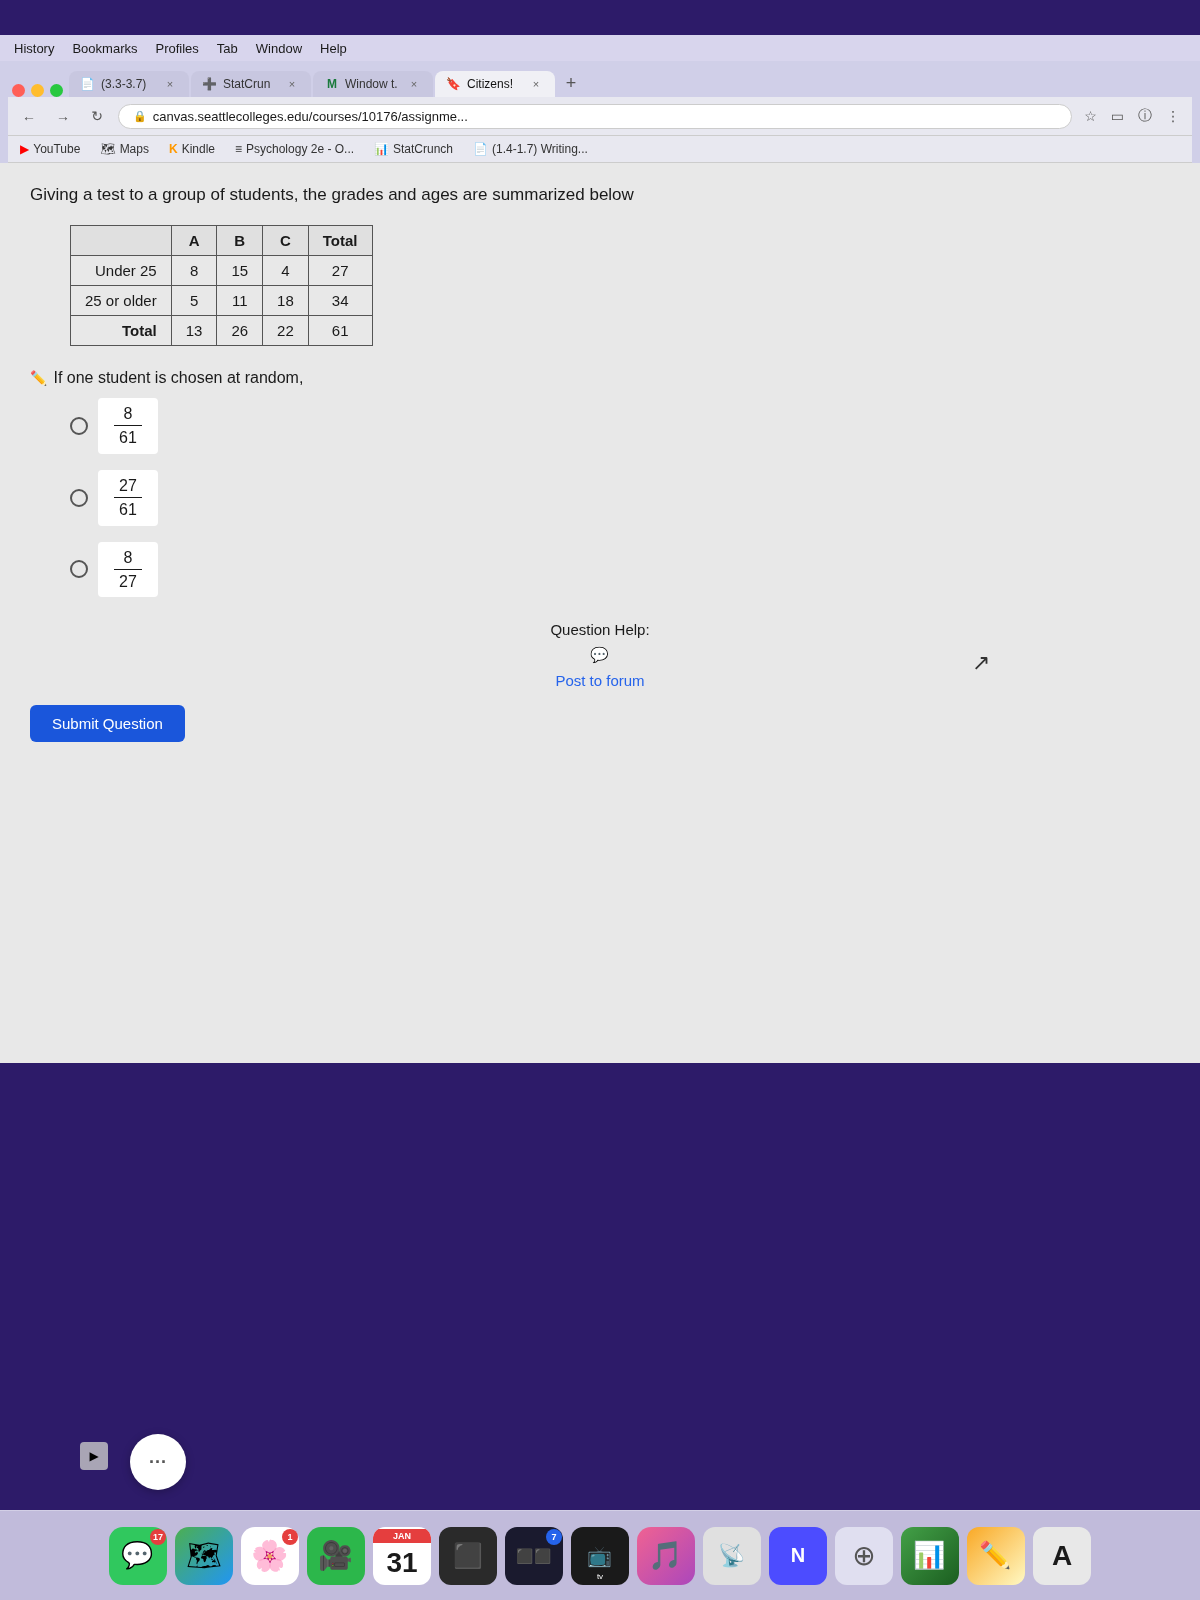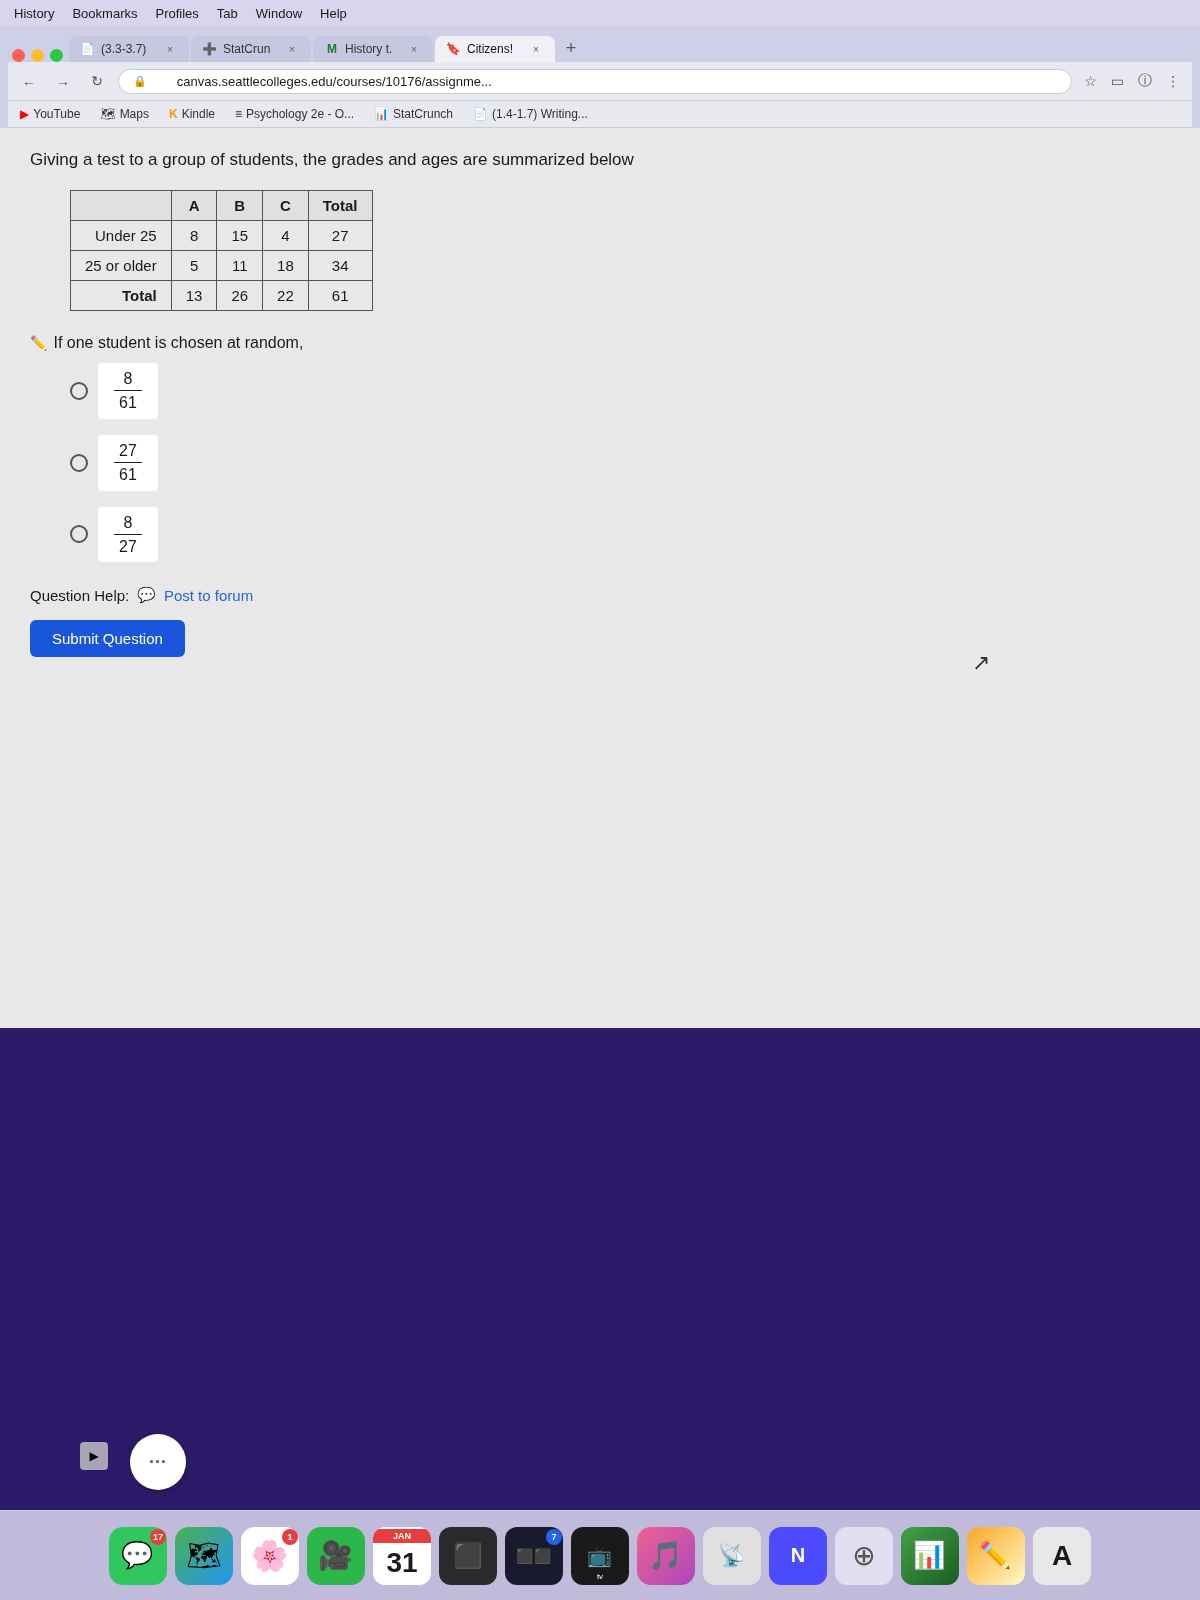--- a/index.html
+++ b/index.html
@@ -421,6 +421,7 @@
       font-size: 13px;
       font-weight: 500;
       color: #1a1a1a;
+      margin-top: 35px;
     }
   </style>
 </head>

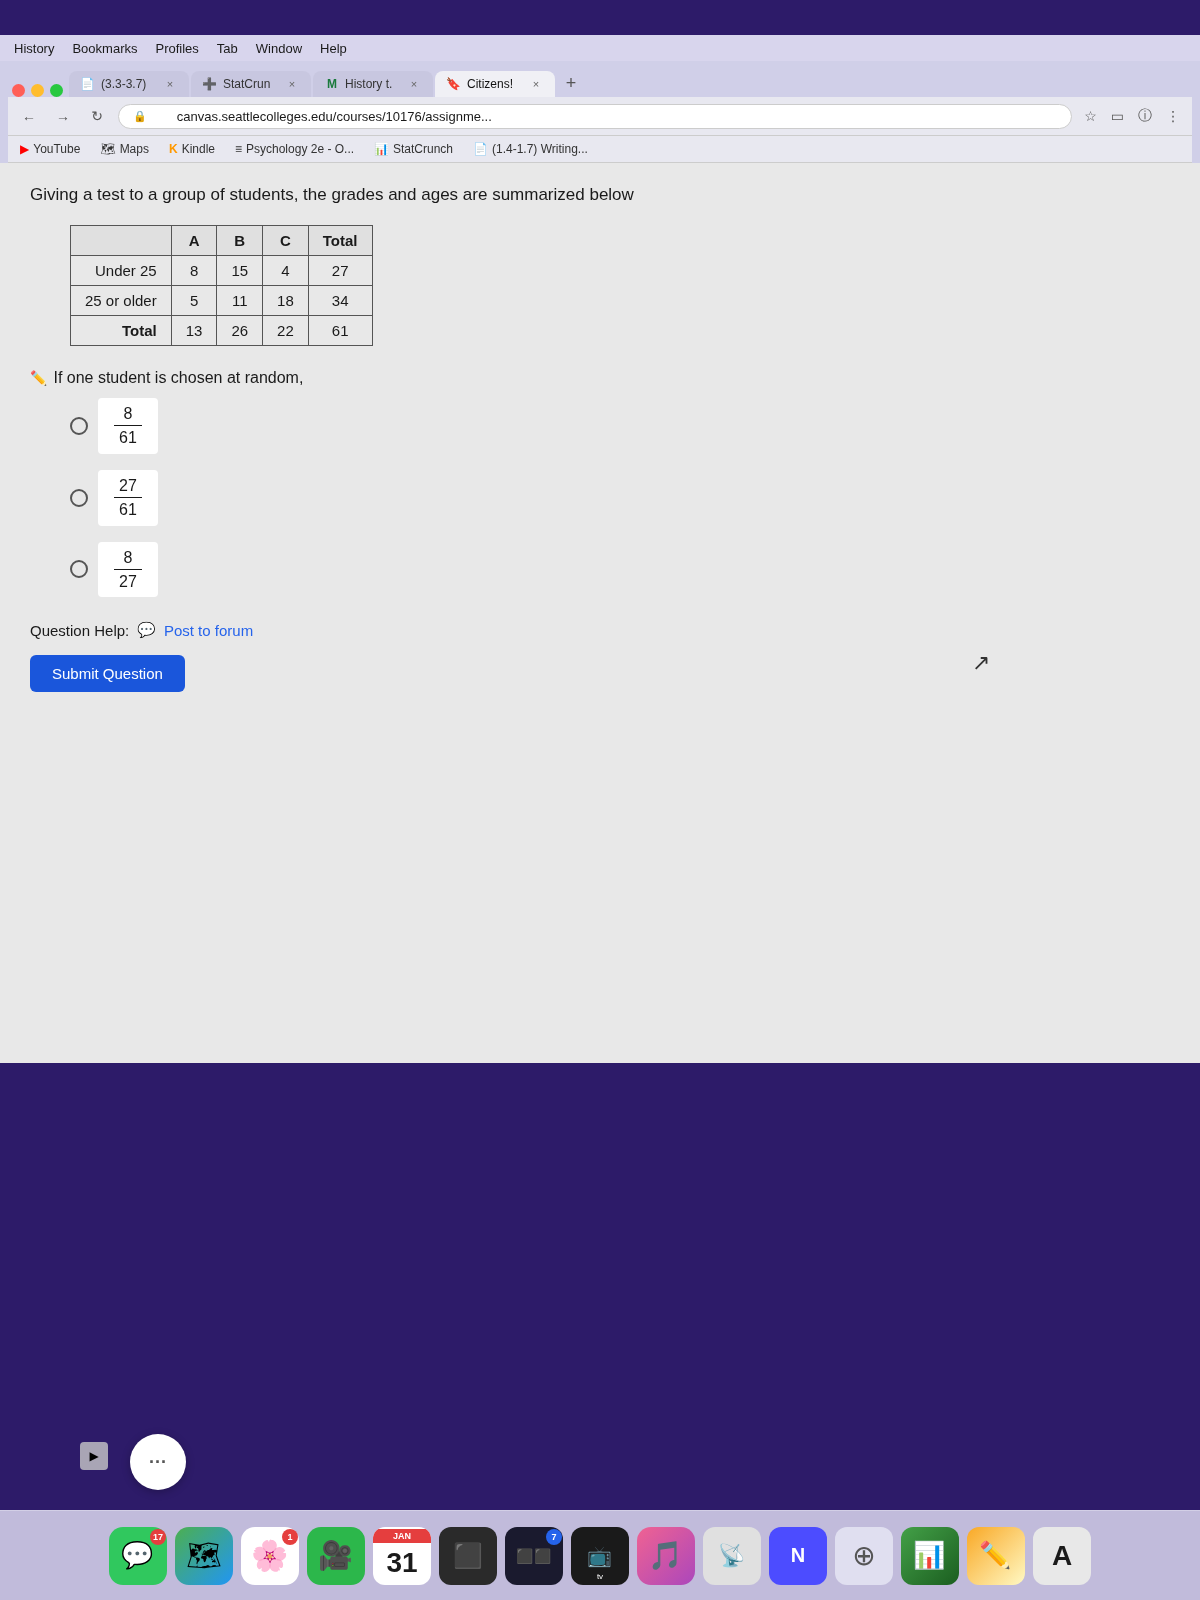--- a/index.html
+++ b/index.html
@@ -459,7 +459,7 @@
 
     <div class="tab">
       <span class="tab-icon" style="font-weight:bold;color:#1a7a3c;">M</span>
-      <span>History t.</span>
+      <span>Window t.</span>
       <span class="tab-close">×</span>
     </div>
 

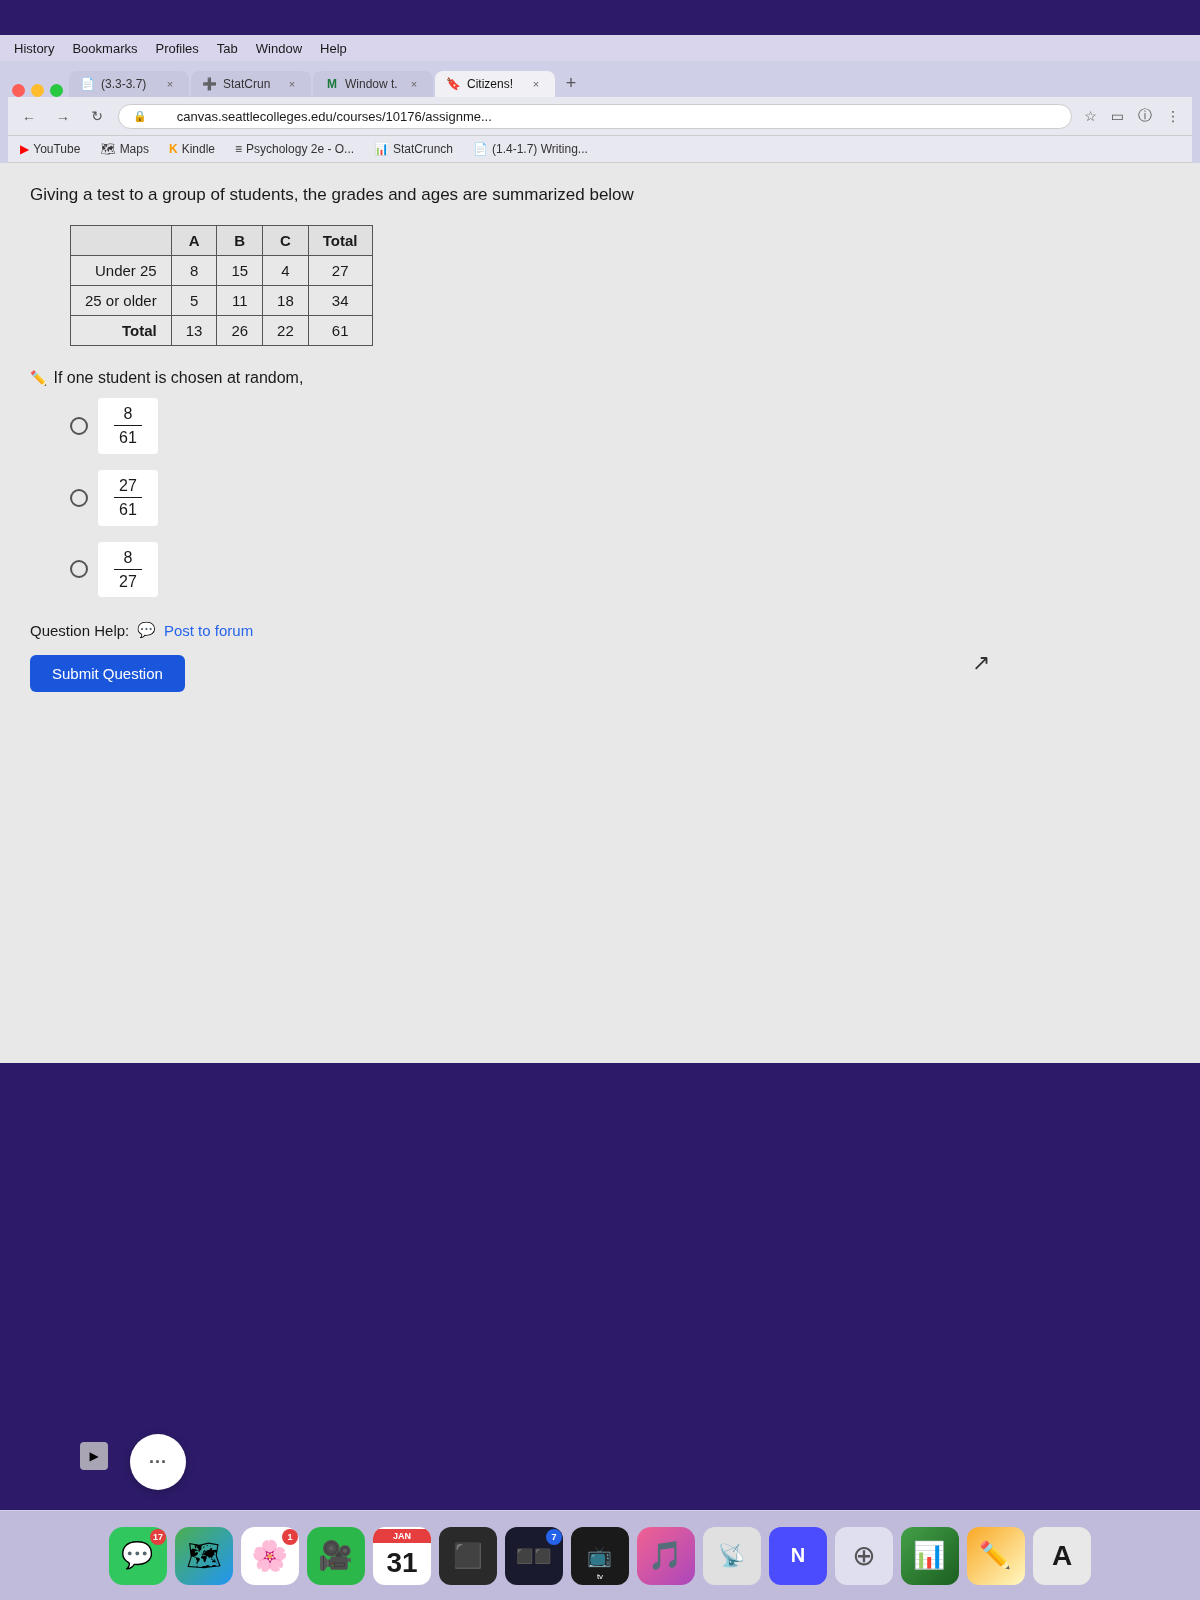--- a/index.html
+++ b/index.html
@@ -124,7 +124,6 @@
       flex: 1;
       font-size: 13px;
       color: #1a1a1a;
-      margin-left: 24px;
     }
 
     .address-actions {

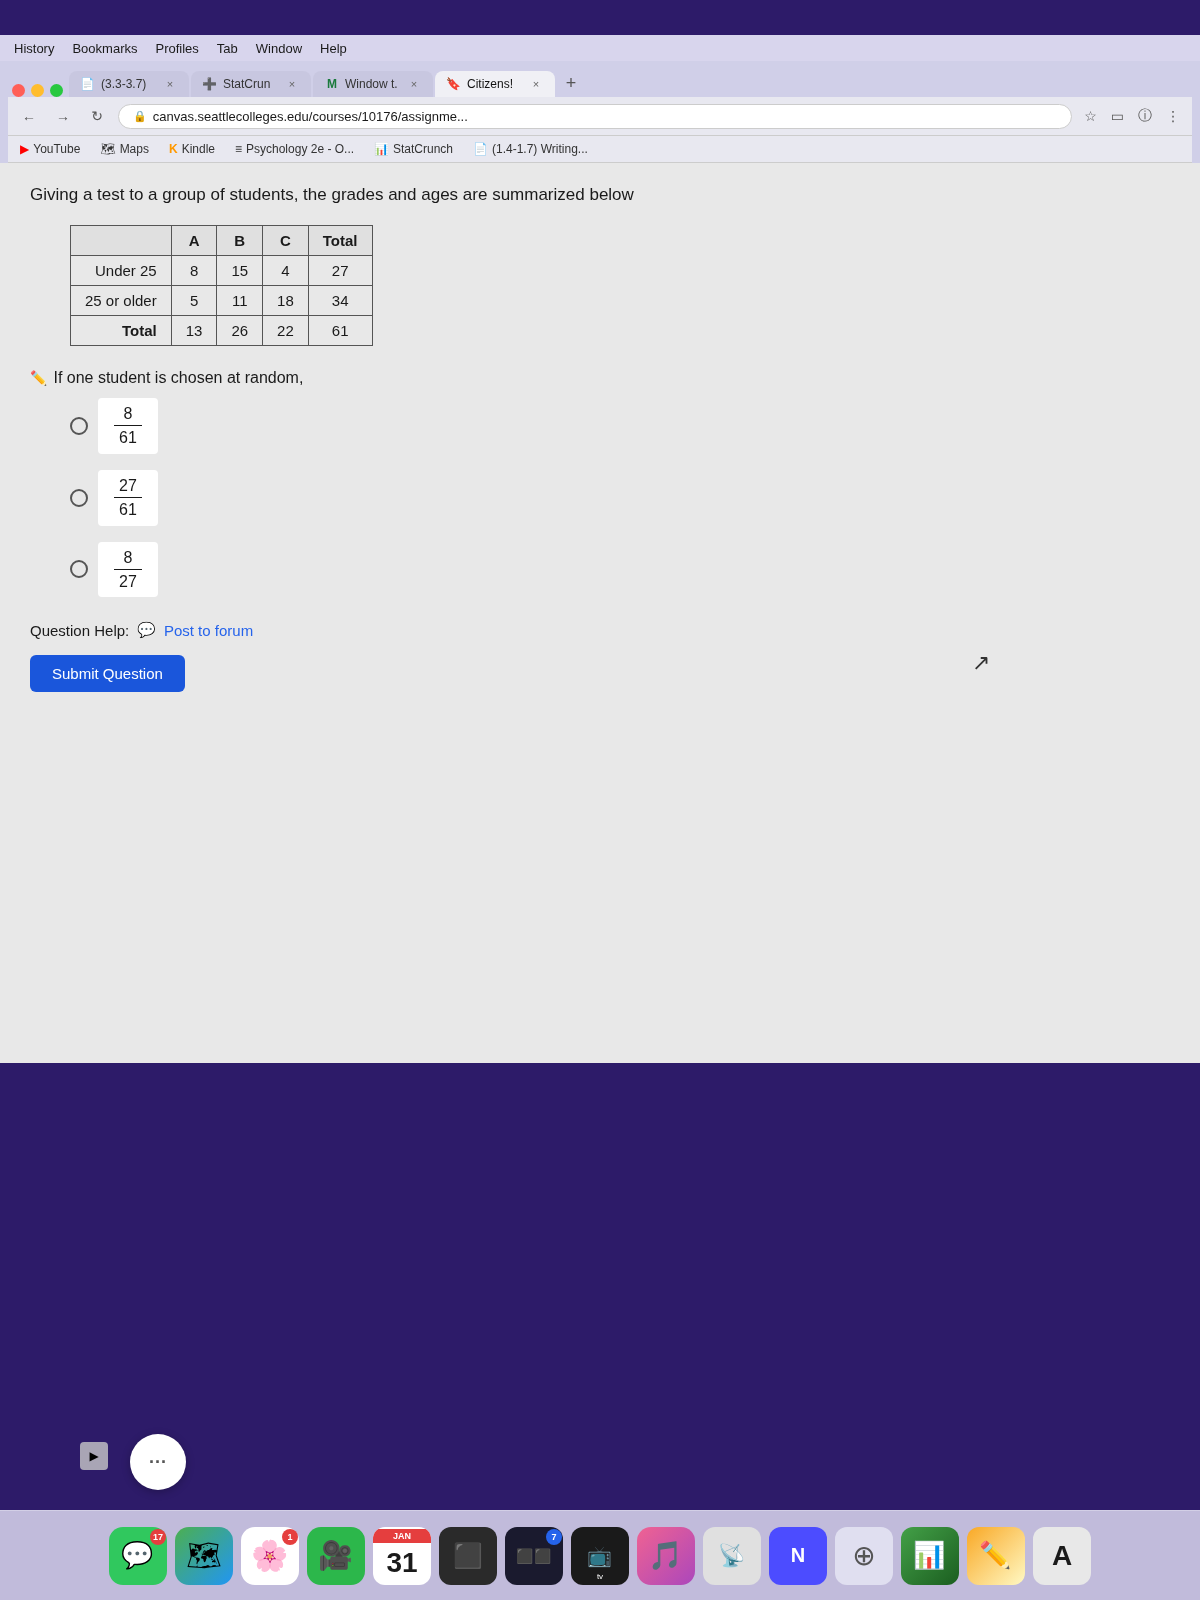--- a/index.html
+++ b/index.html
@@ -284,6 +284,7 @@
       align-items: center;
       gap: 8px;
       font-size: 15px;
+      flex-direction: column;
     }
 
     .post-to-forum-link {

